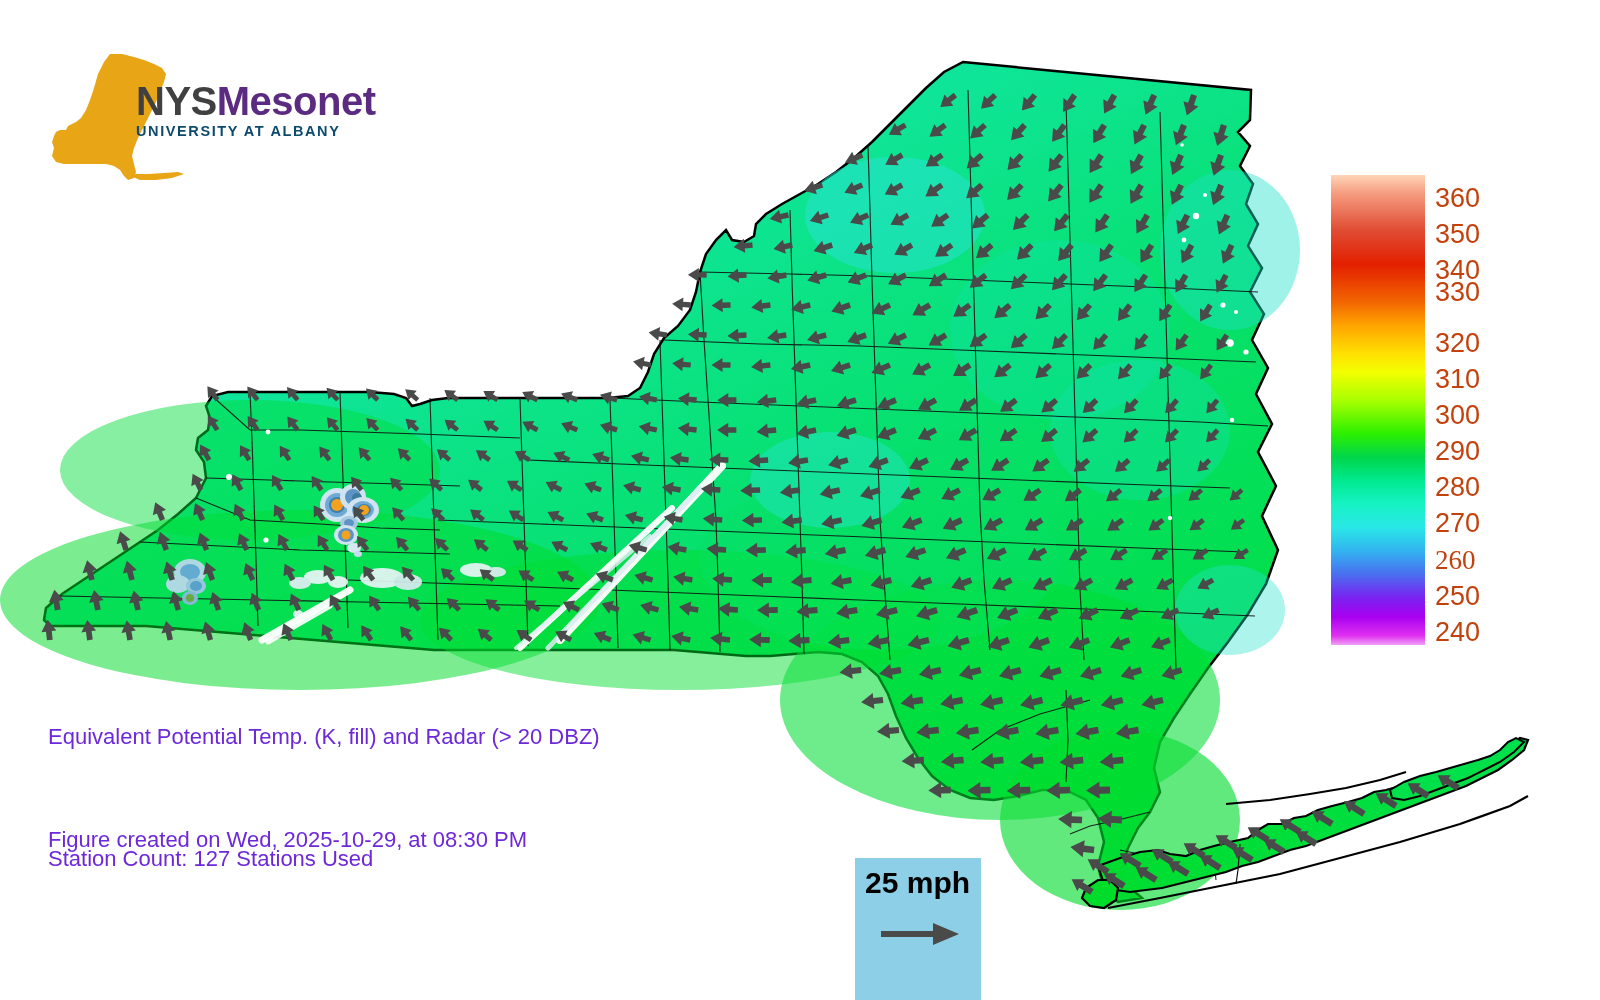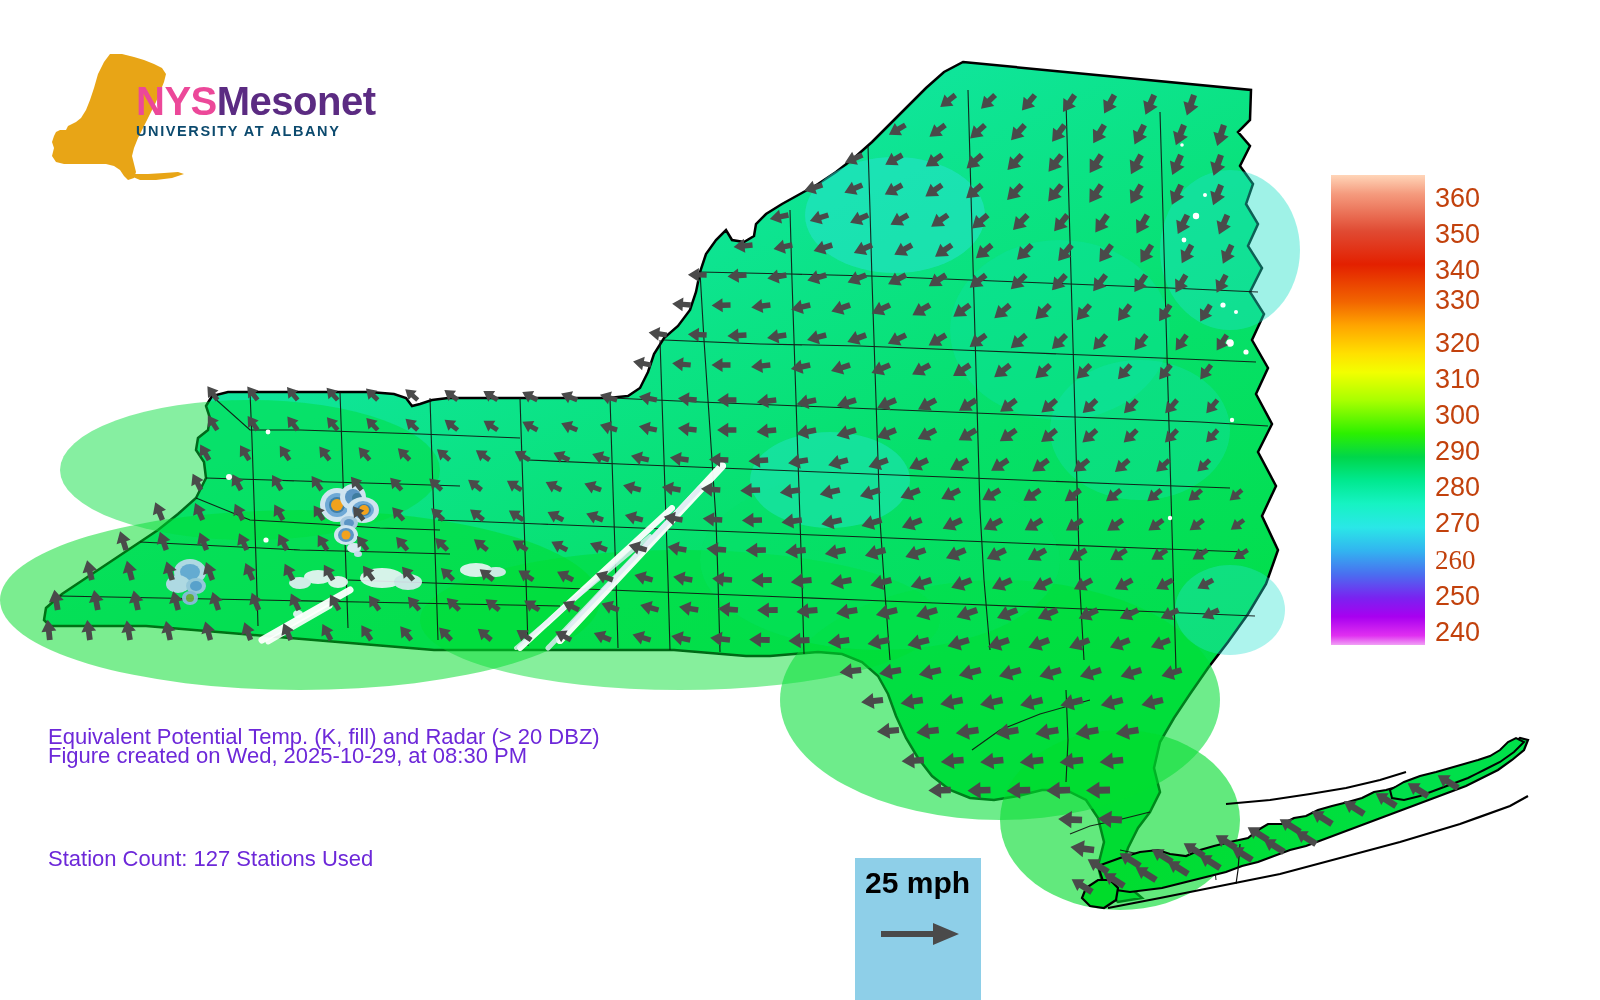--- a/index.html
+++ b/index.html
@@ -46,7 +46,7 @@
     white-space: nowrap;
   }
   .logo-nys {
-    color: #ec4899;
+    color: #404040;
     -webkit-text-stroke: 0px;
   }
   .logo-meso {

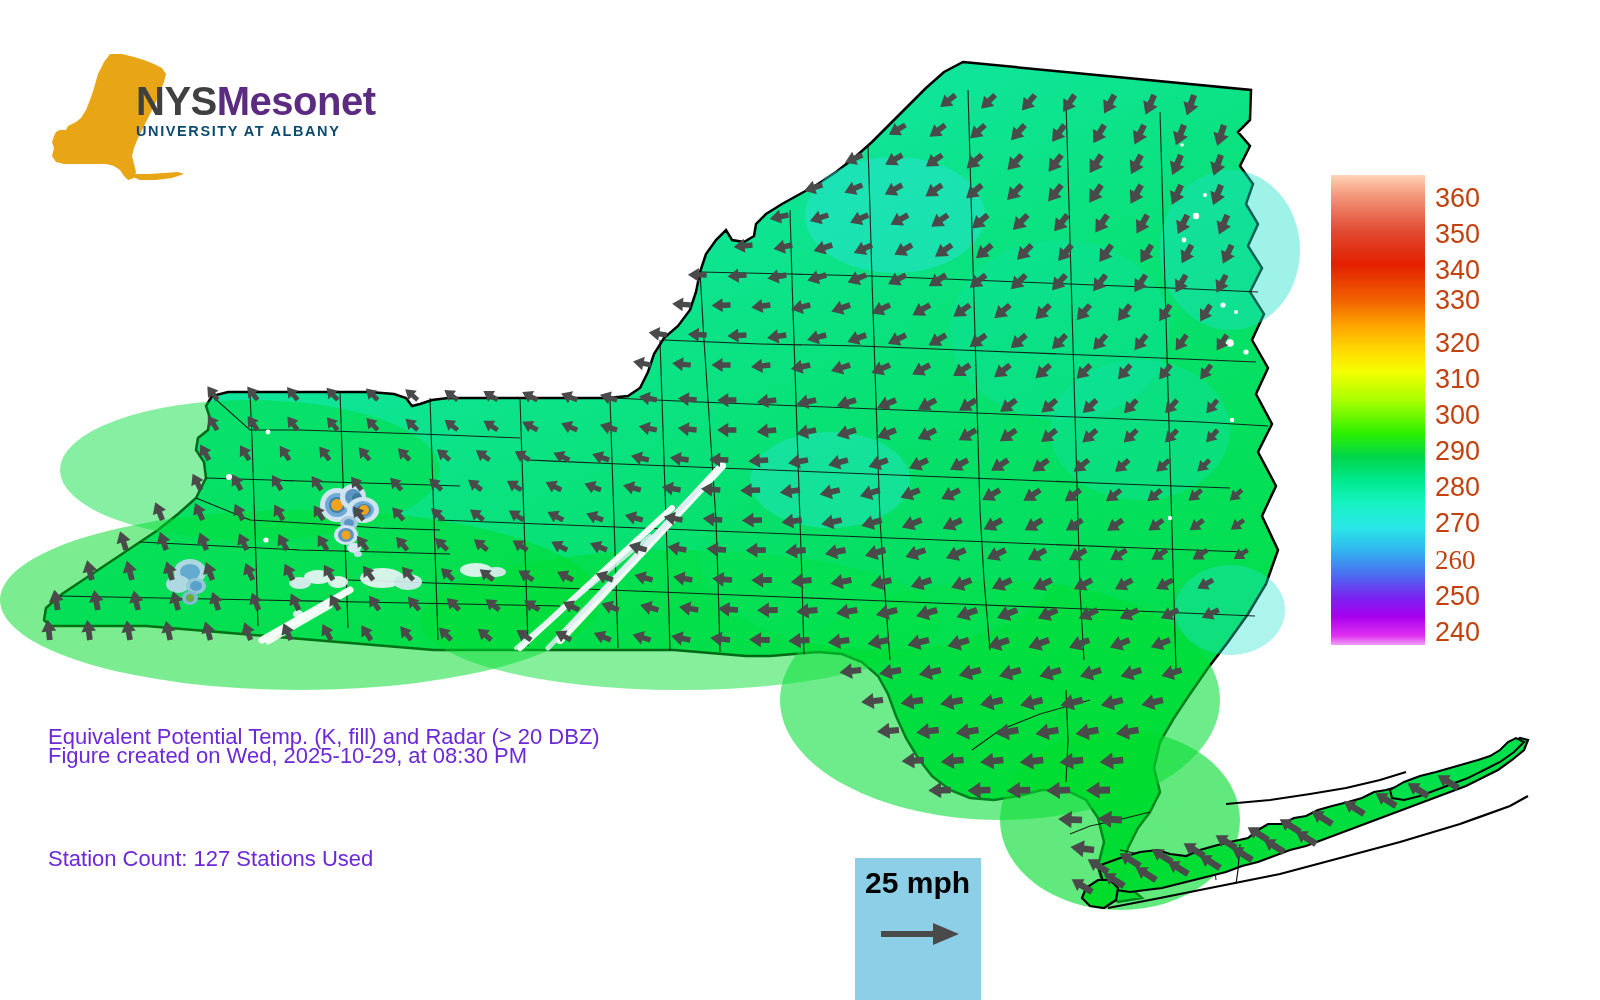--- a/index.html
+++ b/index.html
@@ -870,7 +870,7 @@
         <div class="cb-label" style="top: 10px;">360</div>
         <div class="cb-label" style="top: 46.1538px;">350</div>
         <div class="cb-label" style="top: 82.3077px;">340</div>
-        <div class="cb-label" style="top: 112px;">330</div>
+        <div class="cb-label" style="top: 104px;">330</div>
         <div class="cb-label" style="top: 154.615px;">320</div>
         <div class="cb-label" style="top: 190.769px;">310</div>
         <div class="cb-label" style="top: 226.923px;">300</div>

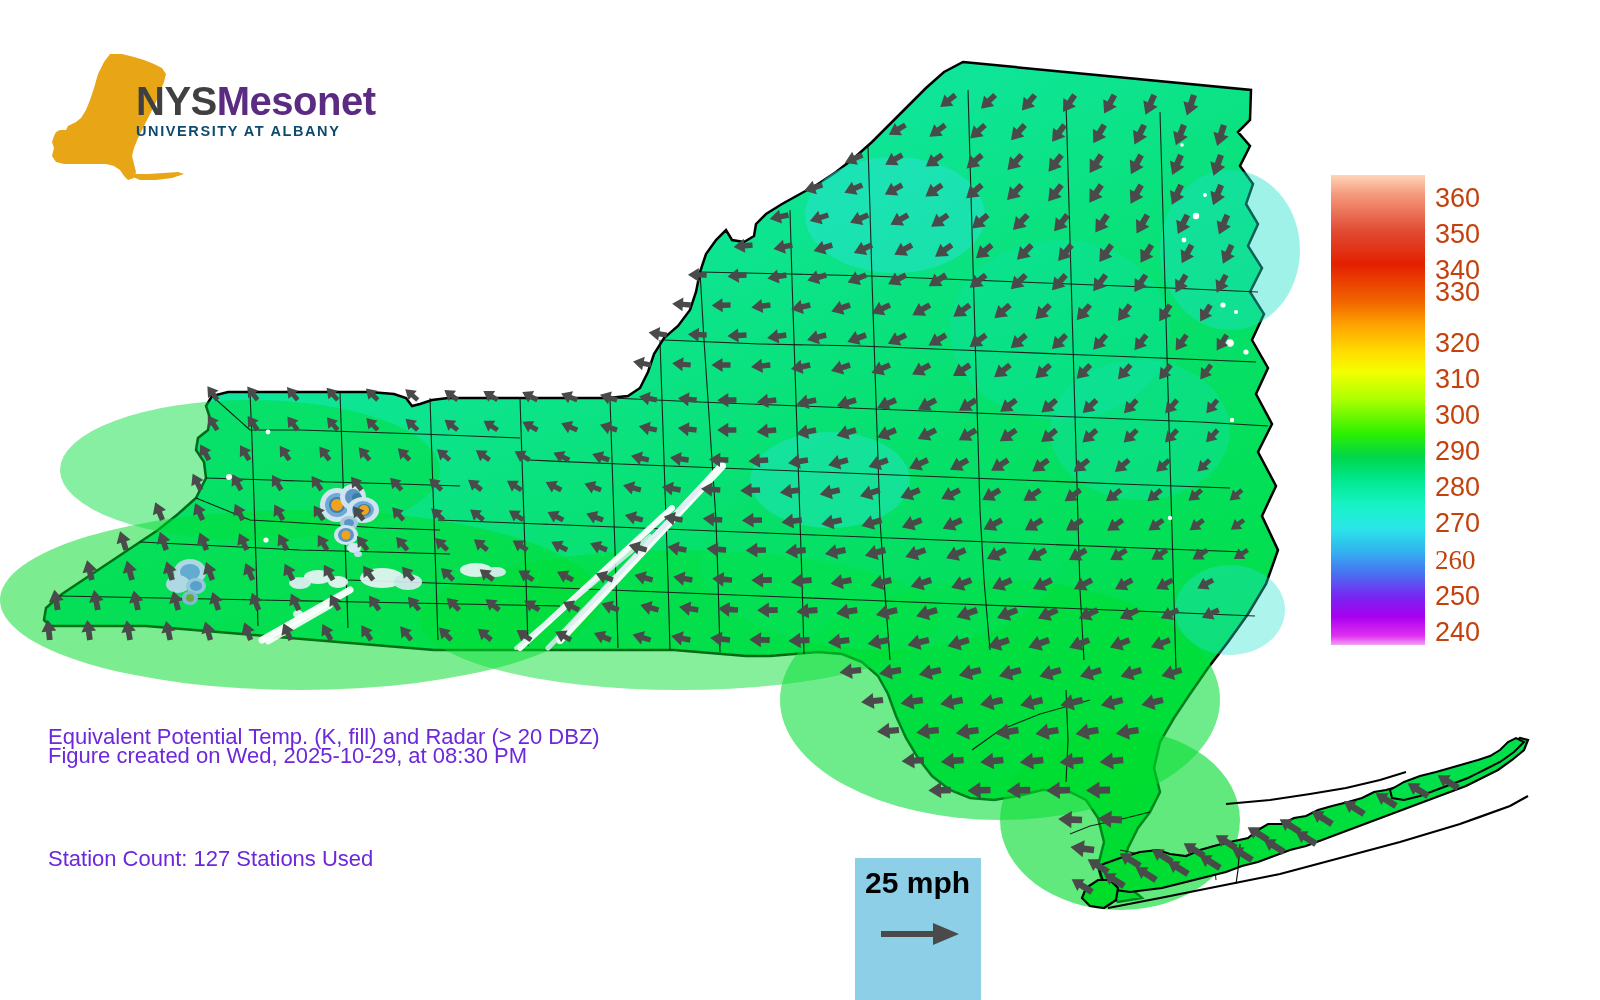--- a/index.html
+++ b/index.html
@@ -129,7 +129,7 @@
     white-space: nowrap;
   }
   #caption-title  { top: 724px; }
-  #caption-figure { top: 743px; }
+  #caption-figure { top: 827px; }
   #caption-count  { top: 846px; }
 
   

